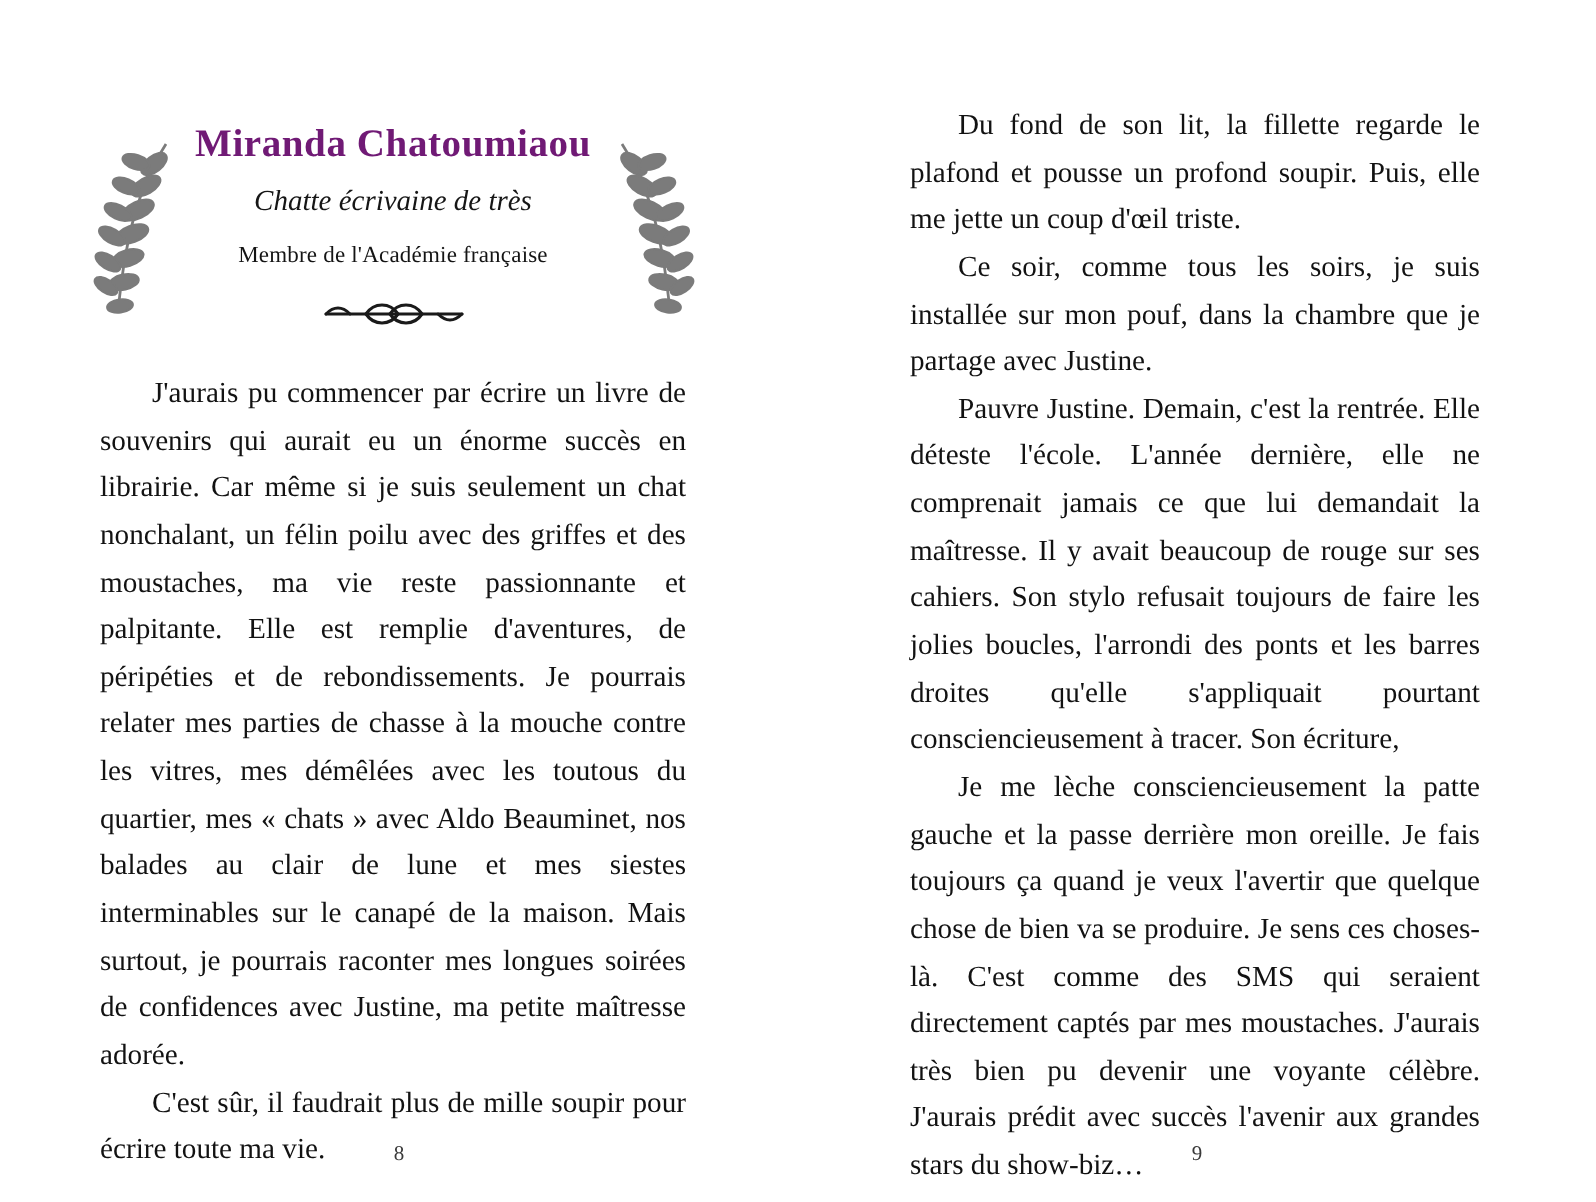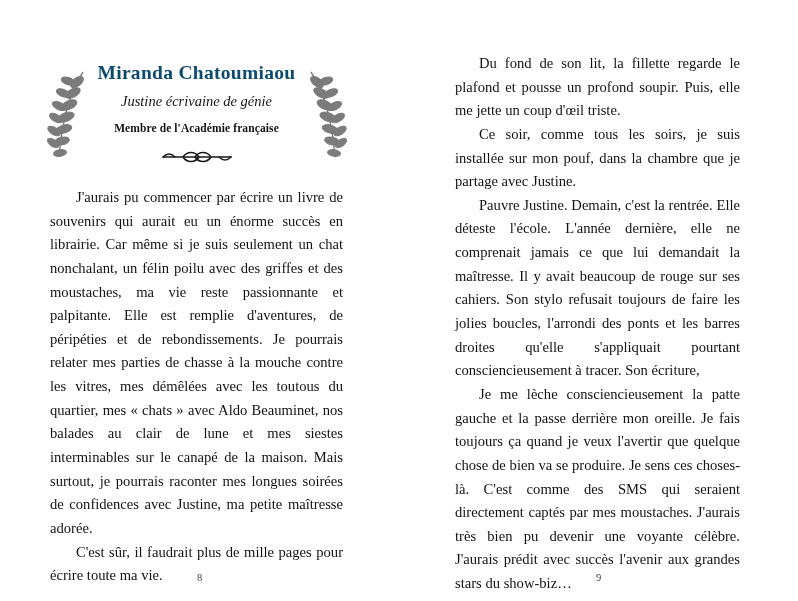--- a/index.html
+++ b/index.html
@@ -47,7 +47,7 @@
     font-weight: bold;
     letter-spacing: 0.3px;
     margin: 0 0 9px 0;
-    color: #0c4a6e;
+    color: #701a75;
   }
   .emblem-sub {
     font-size: 14.5px;

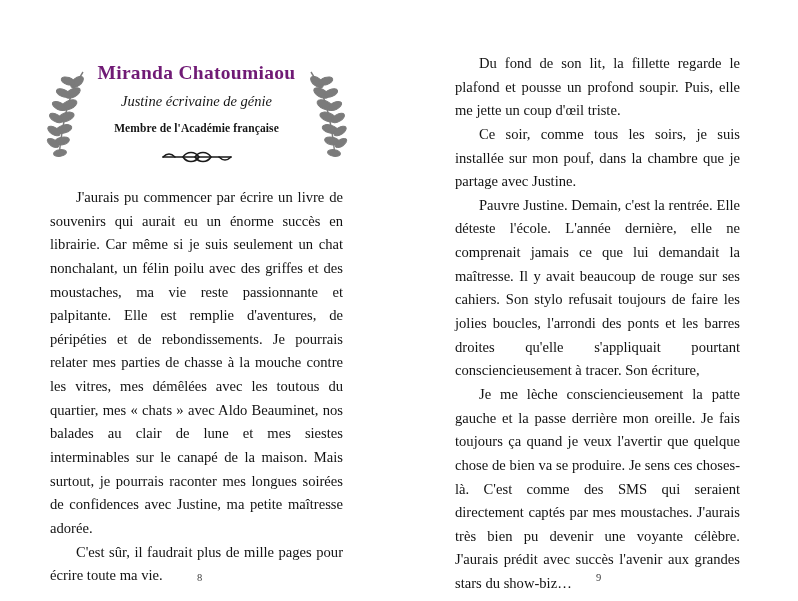--- a/index.html
+++ b/index.html
@@ -152,7 +152,7 @@
       </svg>
 
       <h1 class="emblem-title">Miranda Chatoumiaou</h1>
-      <div class="emblem-sub">Justine écrivaine de génie</div>
+      <div class="emblem-sub">Chatte écrivaine de très</div>
       <div class="emblem-member">Membre de l'Académie française</div>
     </div>
 

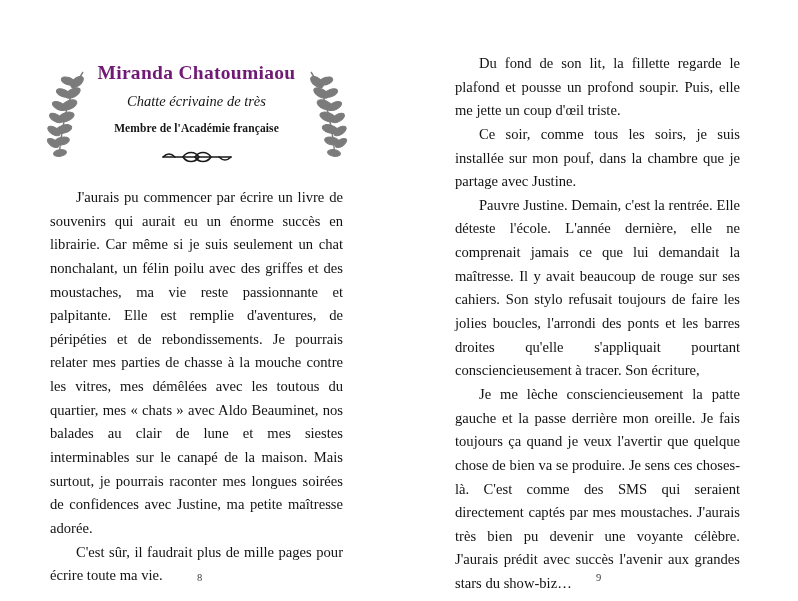--- a/index.html
+++ b/index.html
@@ -57,7 +57,7 @@
   }
   .emblem-member {
     font-size: 11.5px;
-    font-weight: bold;
+    font-weight: normal;
     margin: 0;
     color: #141414;
     letter-spacing: 0.1px;

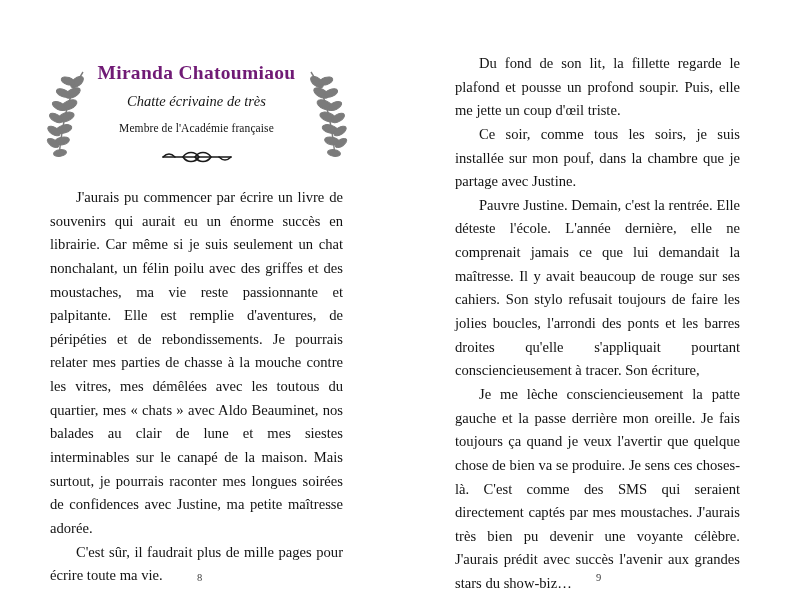--- a/index.html
+++ b/index.html
@@ -170,7 +170,7 @@
 
     <div class="body-text">
       <p>J'aurais pu commencer par écrire un livre de souvenirs qui aurait eu un énorme succès en librairie. Car même si je suis seulement un chat nonchalant, un félin poilu avec des griffes et des moustaches, ma vie reste passionnante et palpitante. Elle est remplie d'aventures, de péripéties et de rebondissements. Je pourrais relater mes parties de chasse à la mouche contre les vitres, mes démêlées avec les toutous du quartier, mes « chats » avec Aldo Beauminet, nos balades au clair de lune et mes siestes interminables sur le canapé de la maison. Mais surtout, je pourrais raconter mes longues soirées de confidences avec Justine, ma petite maîtresse adorée.</p>
-      <p>C'est sûr, il faudrait plus de mille pages pour écrire toute ma vie.</p>
+      <p>C'est sûr, il faudrait plus de mille soupir pour écrire toute ma vie.</p>
     </div>
 
     <div class="folio">

